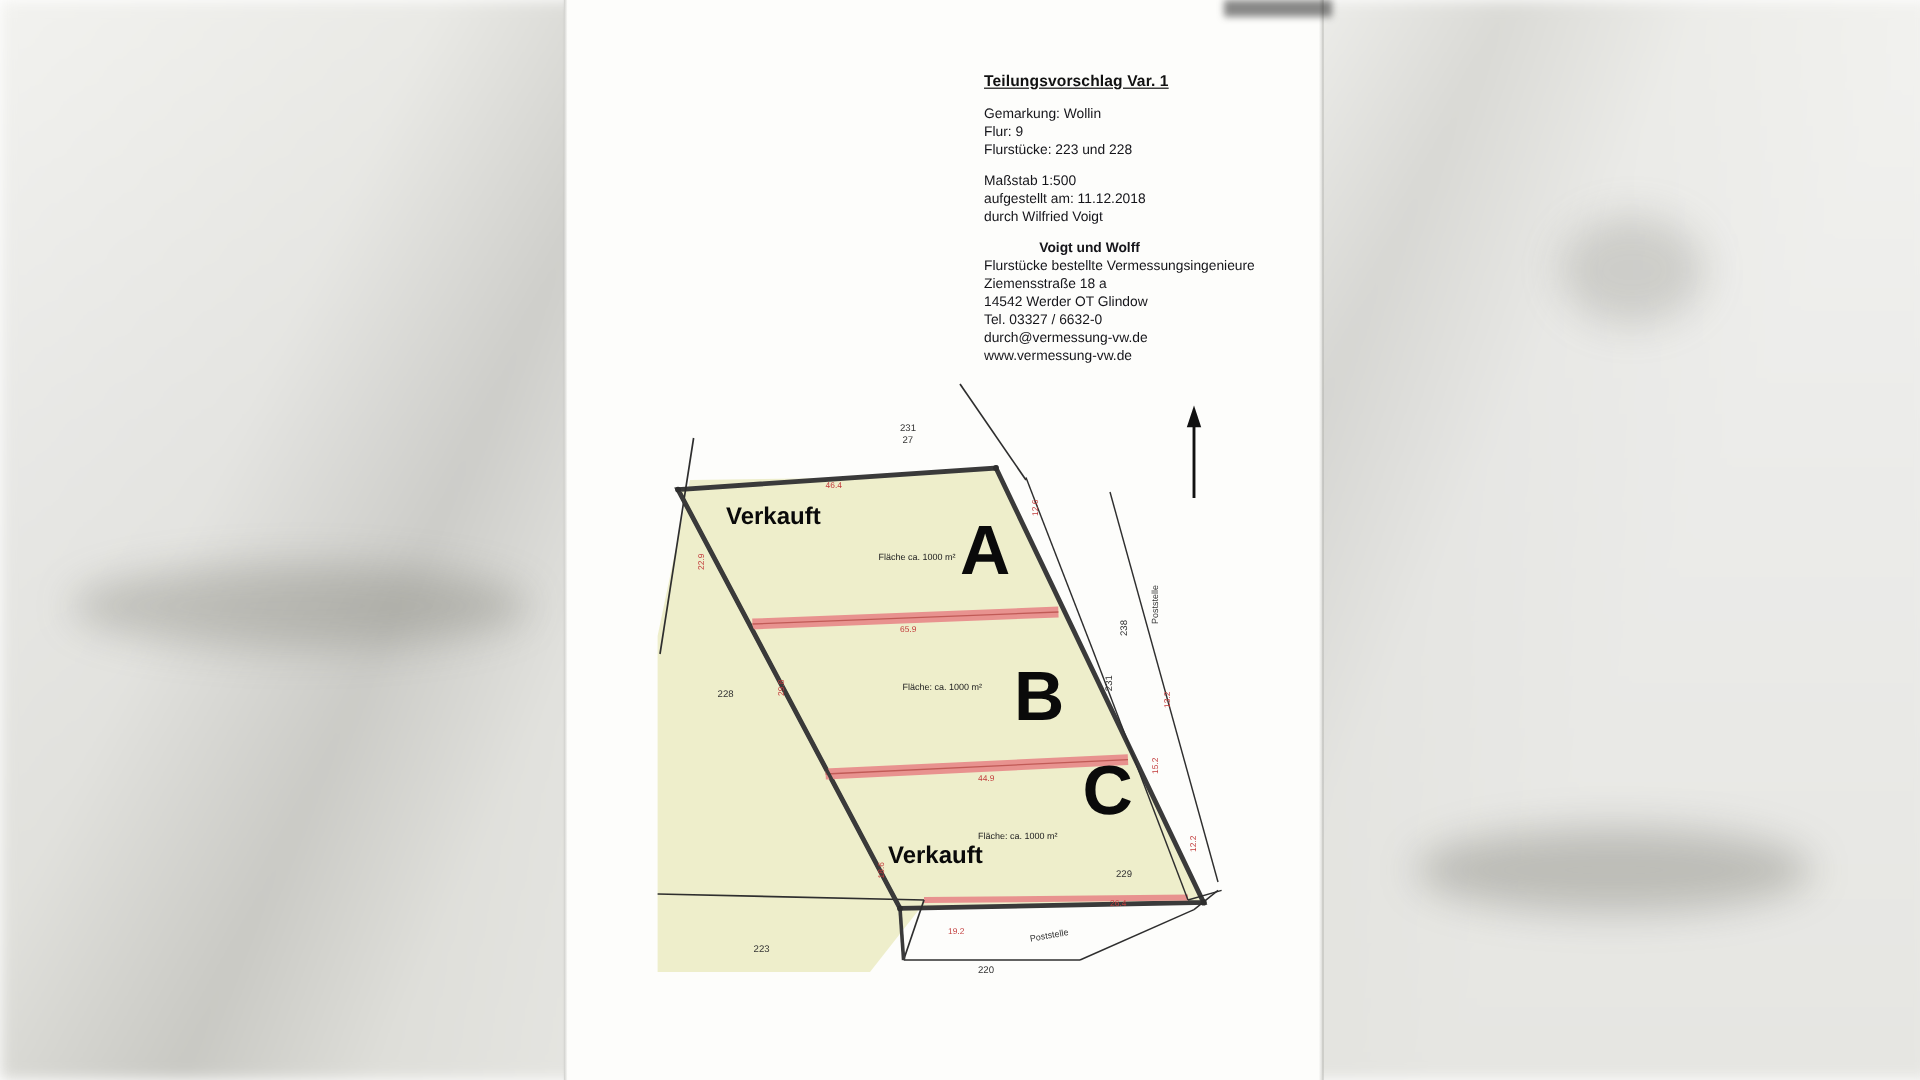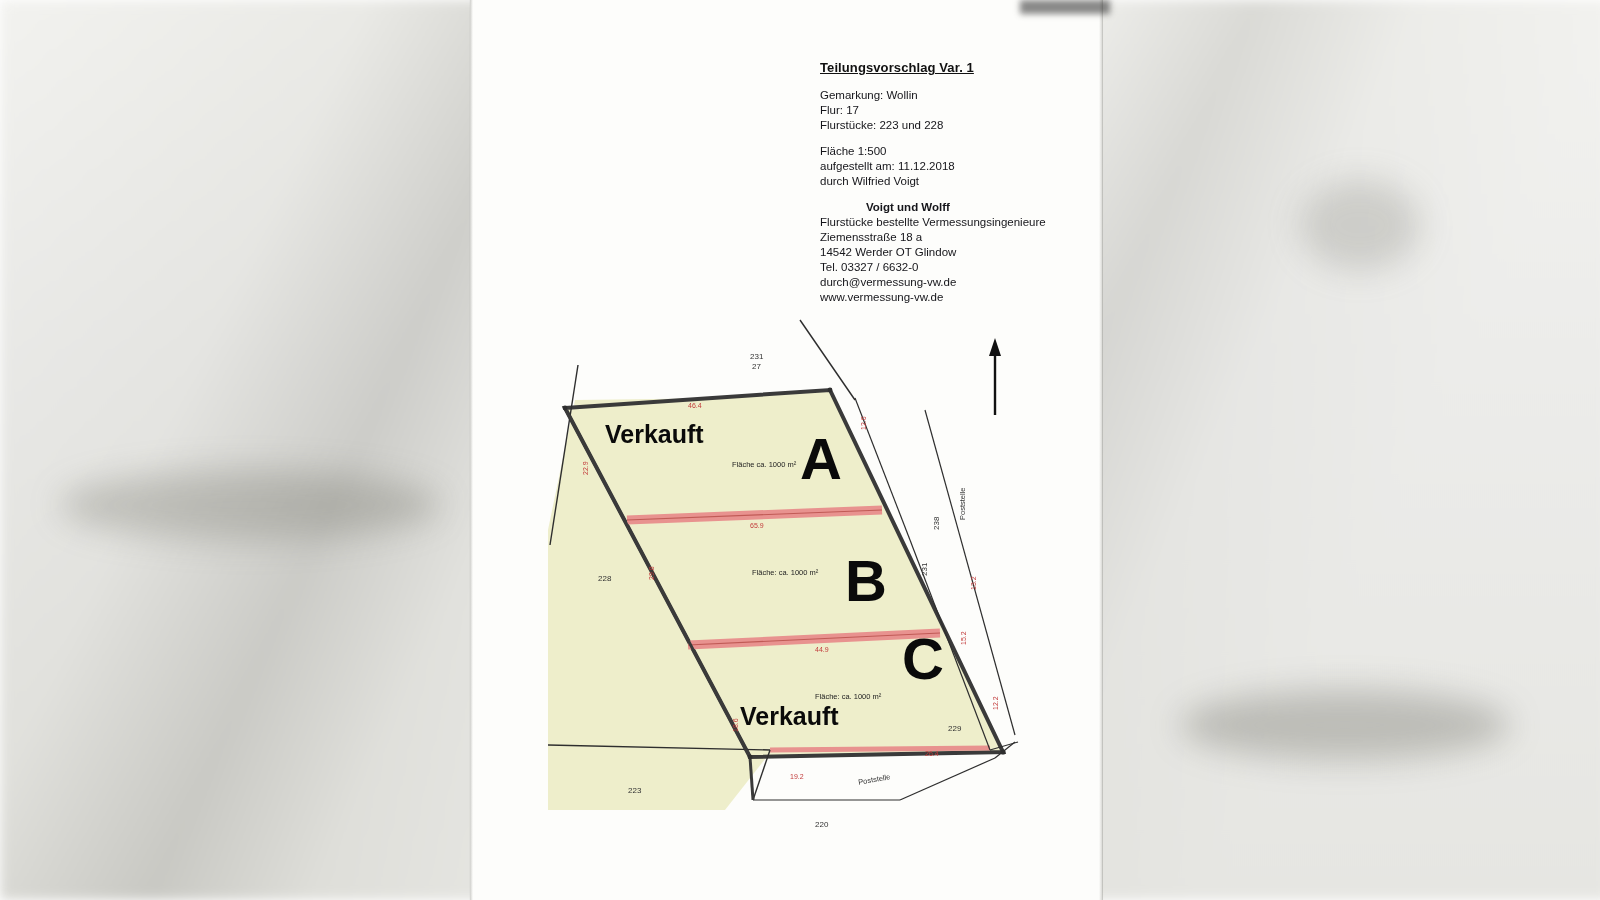--- a/index.html
+++ b/index.html
@@ -149,7 +149,7 @@
     <div class="tb-title">Teilungsvorschlag Var. 1</div>
 
     <div class="tb-line">Gemarkung: Wollin</div>
-    <div class="tb-line">Flur: 17</div>
+    <div class="tb-line">Flur: 9</div>
     <div class="tb-line">Flurstücke: 223 und 228</div>
 
     <div class="tb-gap"></div>

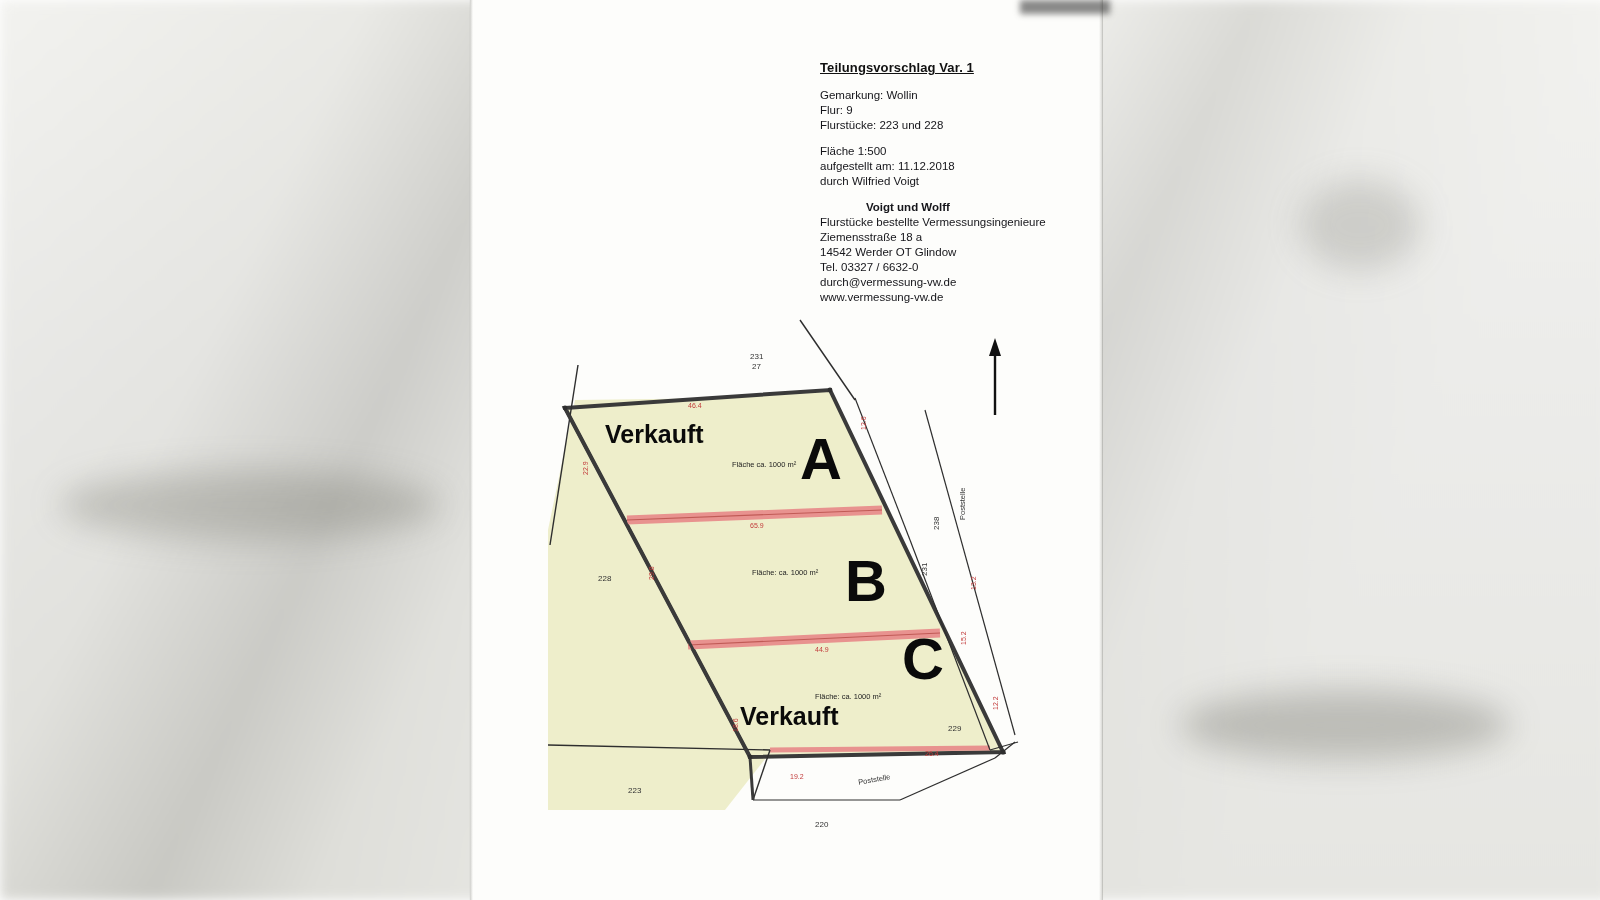--- a/index.html
+++ b/index.html
@@ -154,7 +154,7 @@
 
     <div class="tb-gap"></div>
 
-    <div class="tb-line">Fläche 1:500</div>
+    <div class="tb-line">Maßstab 1:500</div>
     <div class="tb-line">aufgestellt am: 11.12.2018</div>
     <div class="tb-line">durch Wilfried Voigt</div>
 

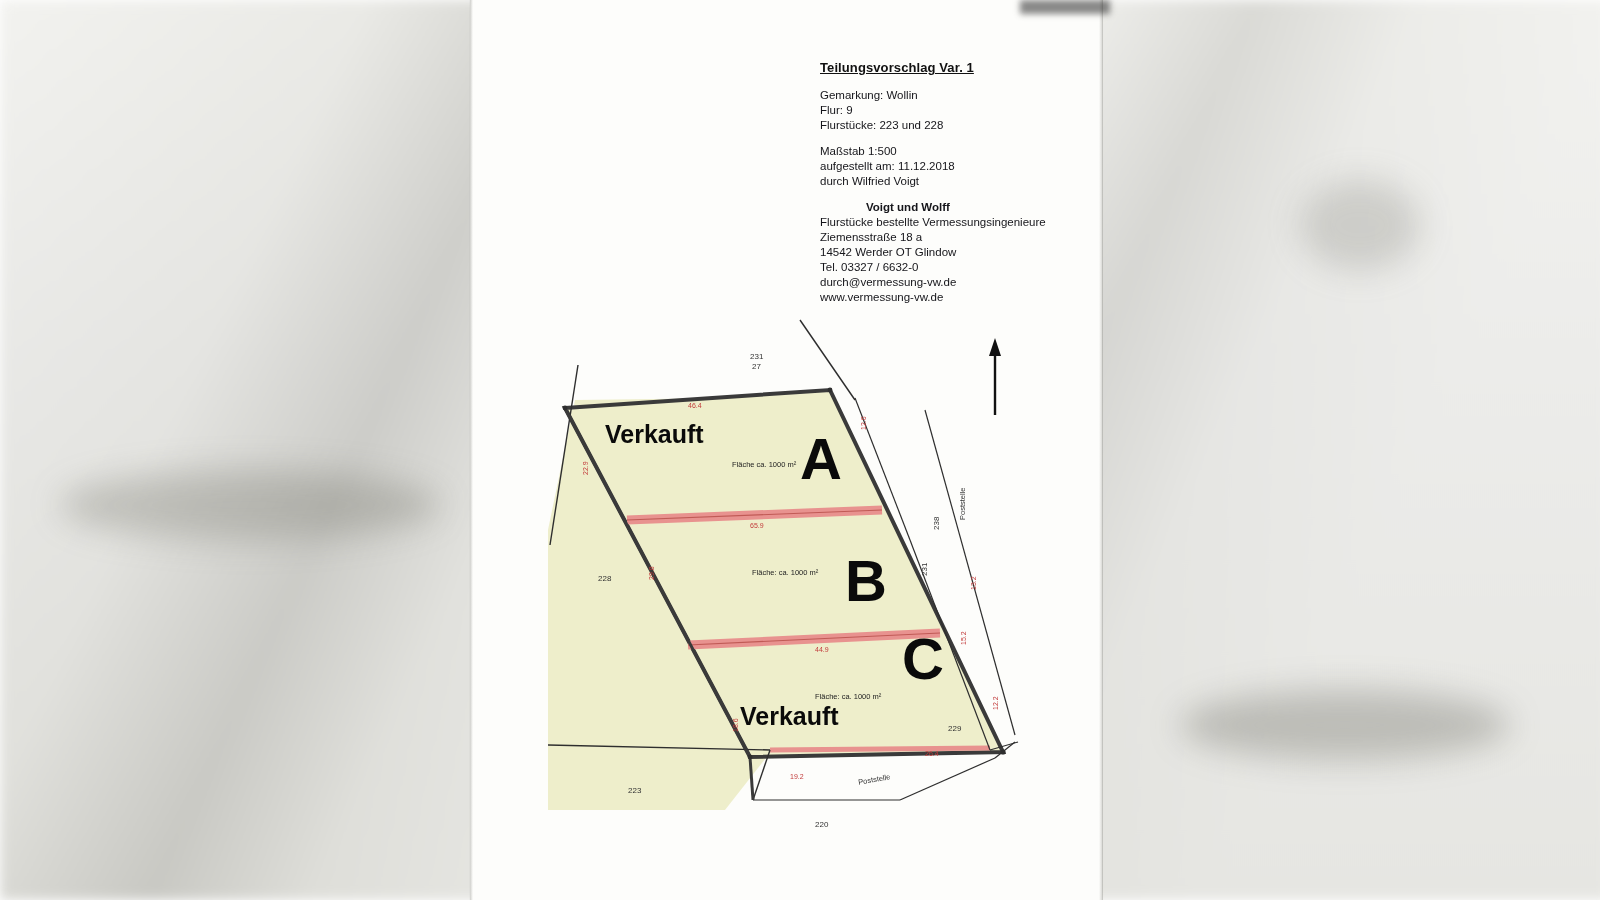--- a/index.html
+++ b/index.html
@@ -102,7 +102,7 @@
     white-space: nowrap;
   }
   .lbl-sold {
-    font-size: 25px;
+    font-size: 20px;
     font-weight: bold;
     color: #0a0a0a;
   }

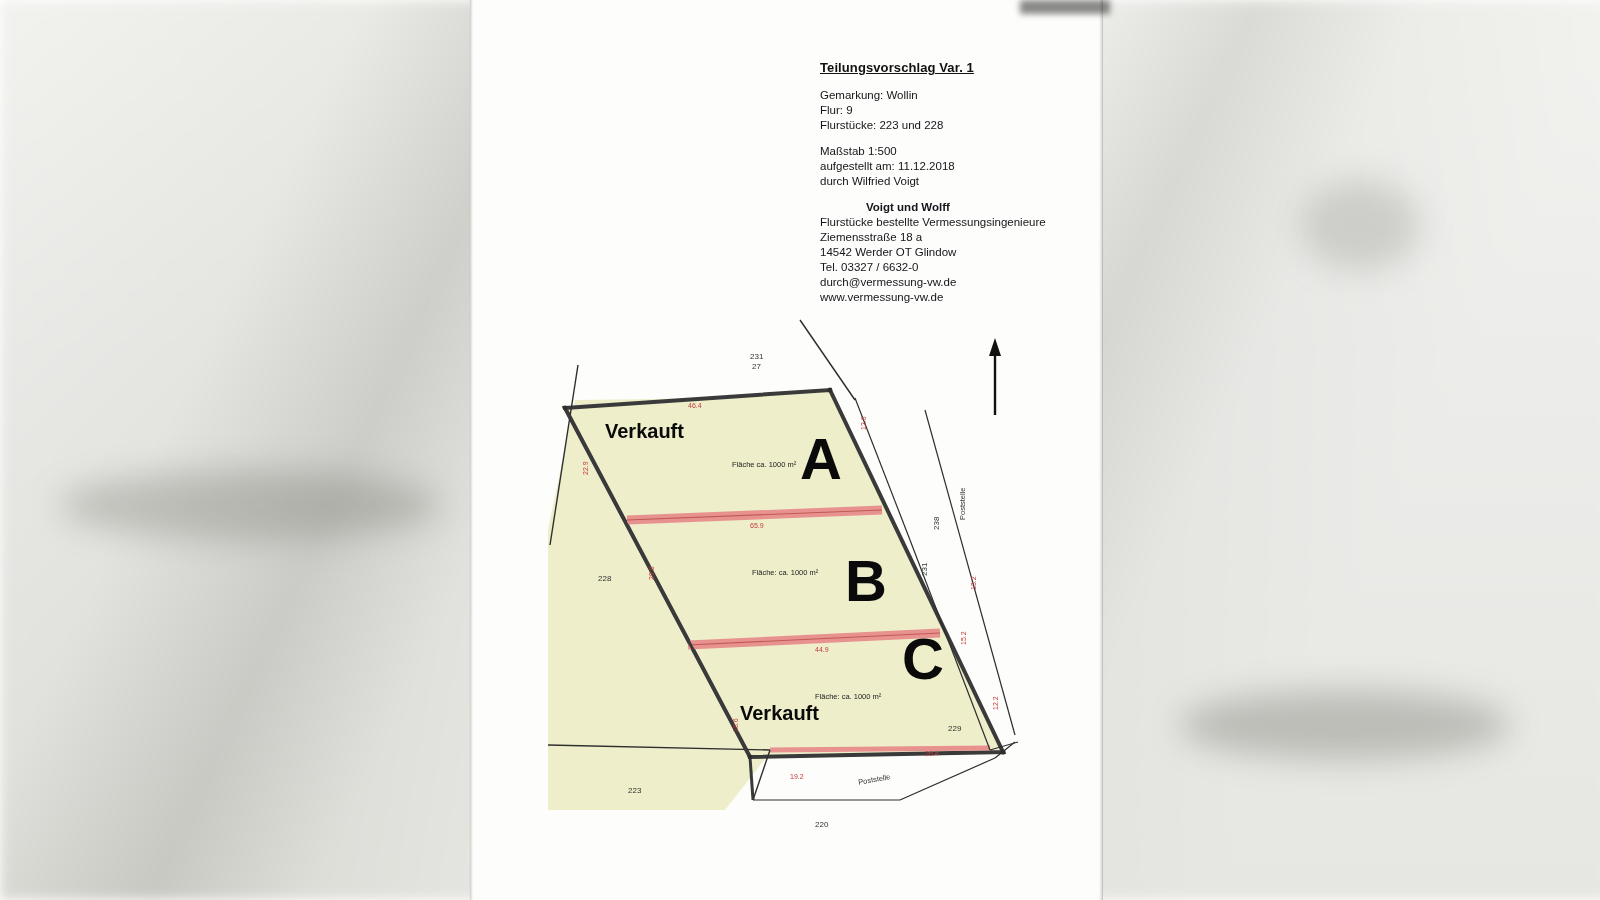--- a/index.html
+++ b/index.html
@@ -233,7 +233,7 @@
     <div class="lbl lbl-parcel rot-90" style="left:450px; top:296px;">231</div>
     <div class="lbl lbl-parcel" style="left:158px; top:506px;">223</div>
     <div class="lbl lbl-parcel" style="left:345px; top:524px;margin-top:16px;">220</div>
-    <div class="lbl lbl-parcel" style="left:478px; top:444px;">229</div>
+    <div class="lbl lbl-parcel" style="left:460px; top:444px;">229</div>
 
     <div class="lbl lbl-red" style="left:218px; top:122px;">46.4</div>
     <div class="lbl lbl-red" style="left:280px; top:242px;">65.9</div>

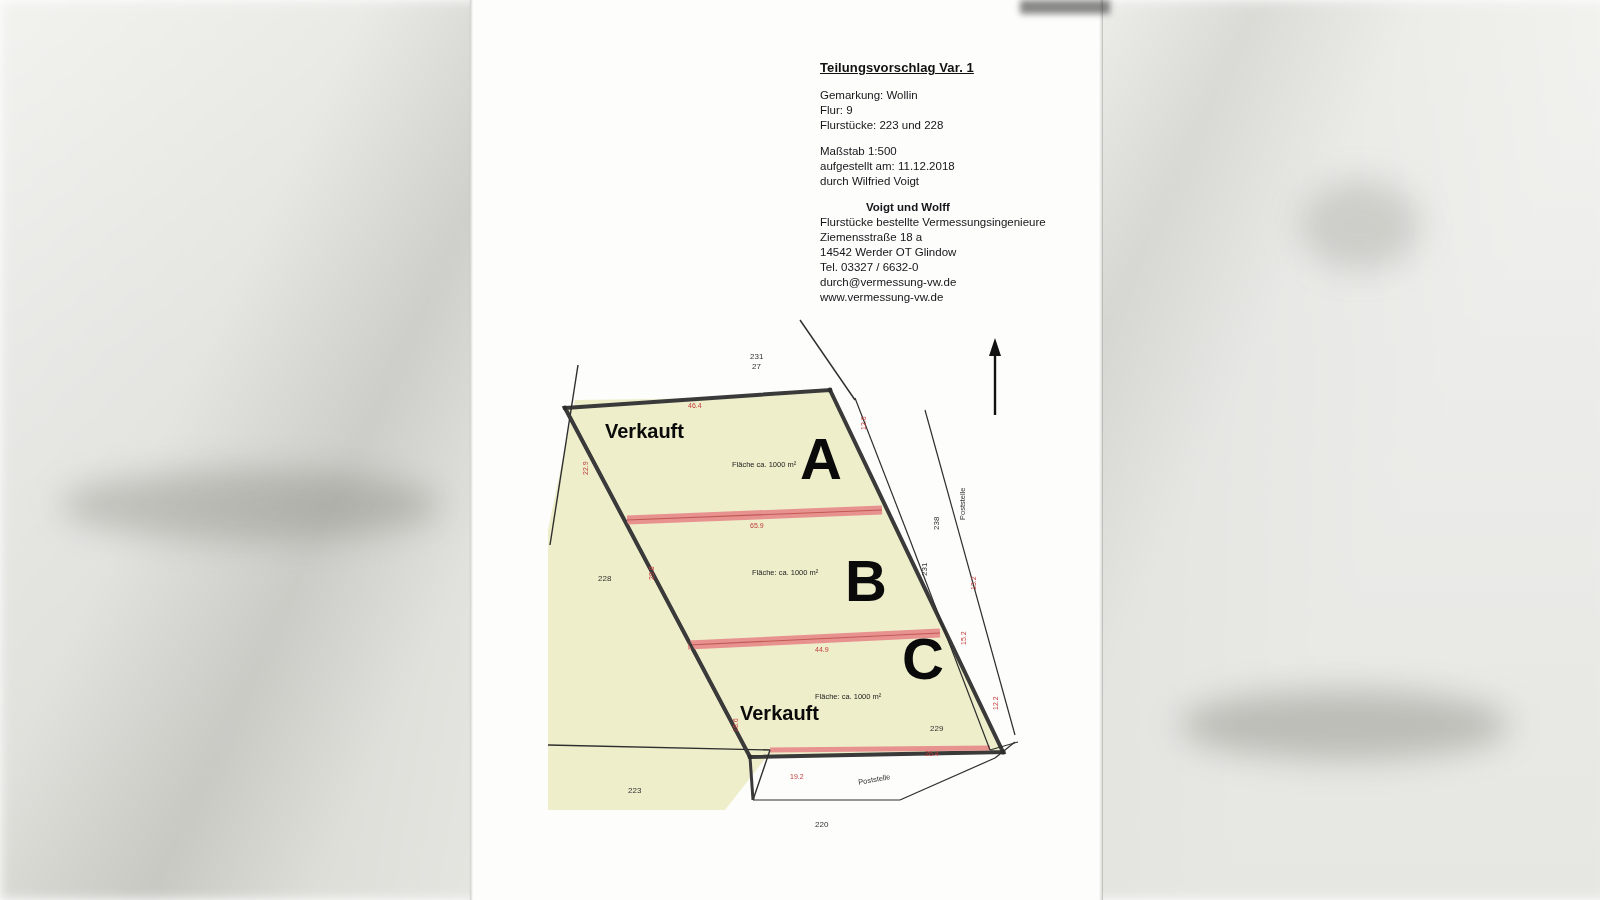--- a/index.html
+++ b/index.html
@@ -232,7 +232,7 @@
     <div class="lbl lbl-parcel rot-90" style="left:462px; top:250px;">238</div>
     <div class="lbl lbl-parcel rot-90" style="left:450px; top:296px;">231</div>
     <div class="lbl lbl-parcel" style="left:158px; top:506px;">223</div>
-    <div class="lbl lbl-parcel" style="left:345px; top:524px;margin-top:16px;">220</div>
+    <div class="lbl lbl-parcel" style="left:345px; top:524px;">220</div>
     <div class="lbl lbl-parcel" style="left:460px; top:444px;">229</div>
 
     <div class="lbl lbl-red" style="left:218px; top:122px;">46.4</div>

